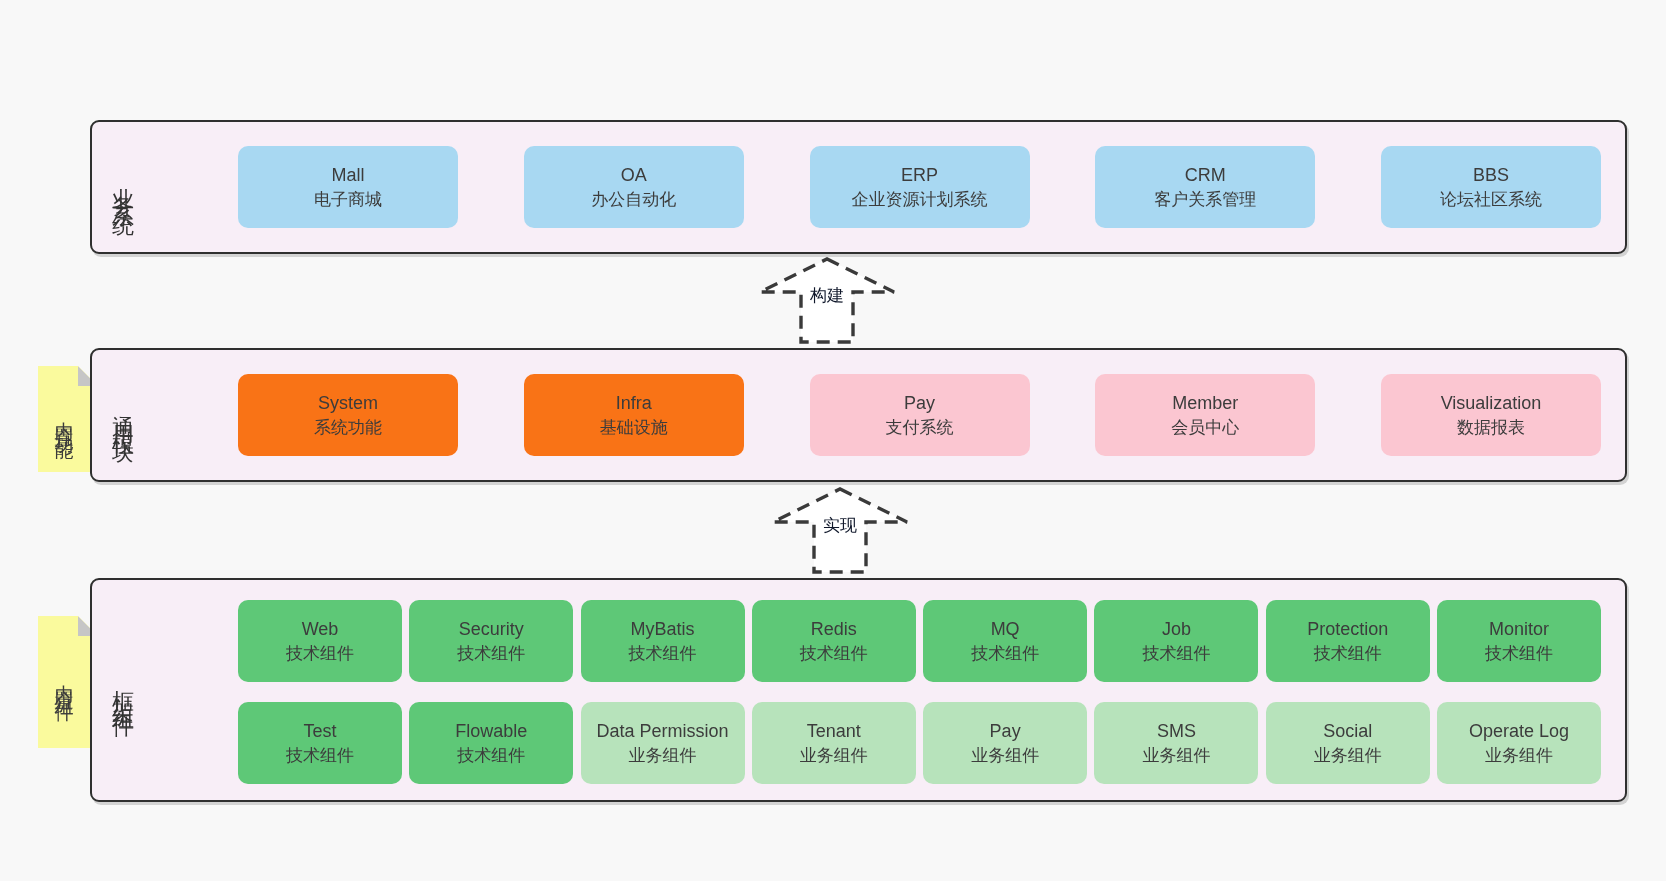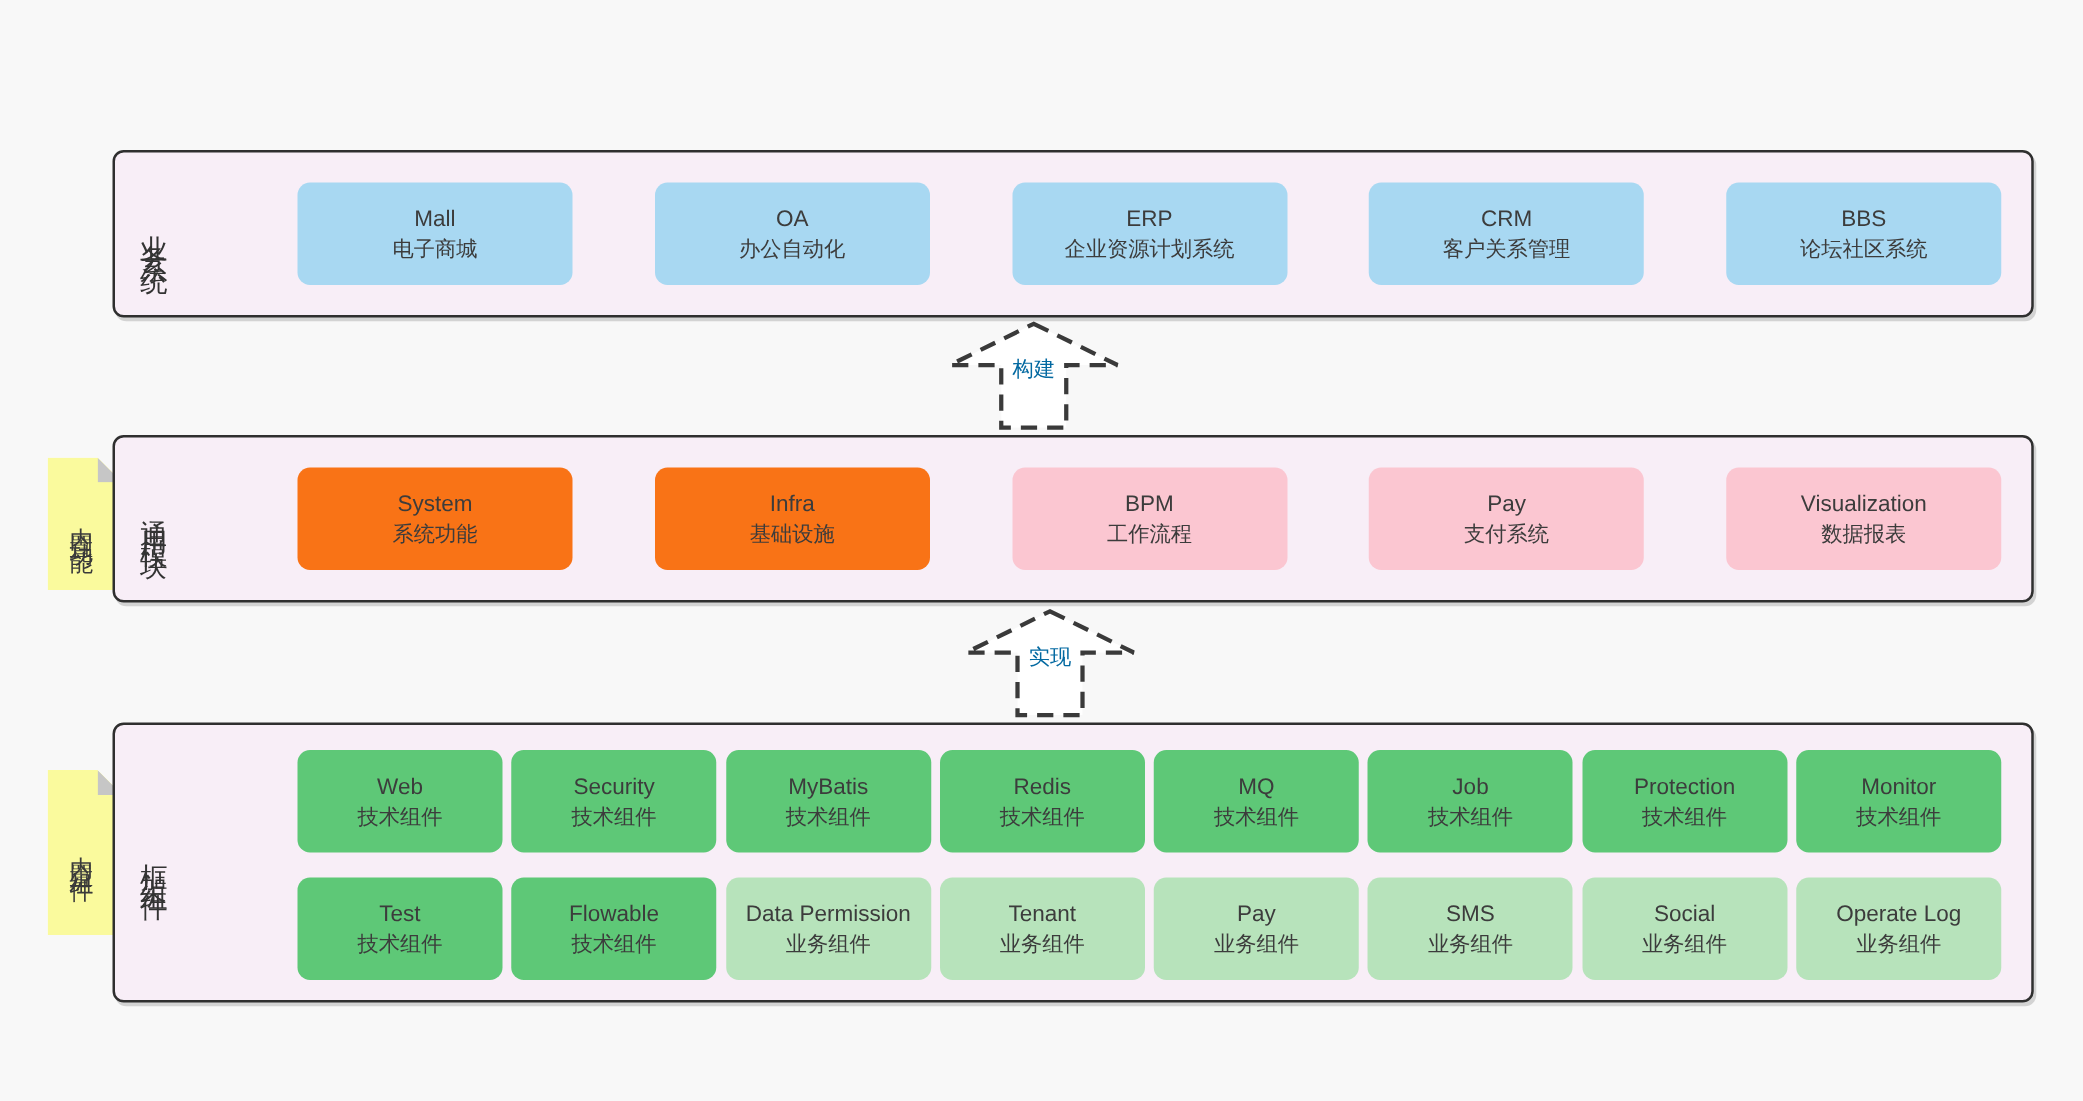--- a/index.html
+++ b/index.html
@@ -48,7 +48,7 @@
   .arrow{position:absolute;width:140px;height:90px;z-index:1;}
   .arrow-label{
     position:absolute;left:50%;top:28px;transform:translateX(-50%);
-    background:#ffffff;font-size:17px;color:#0369a1;padding:0 3px;white-space:nowrap;
+    background:#ffffff;font-size:17px;color:#0f172a;padding:0 3px;white-space:nowrap;
   }
   
   .sticky-note{

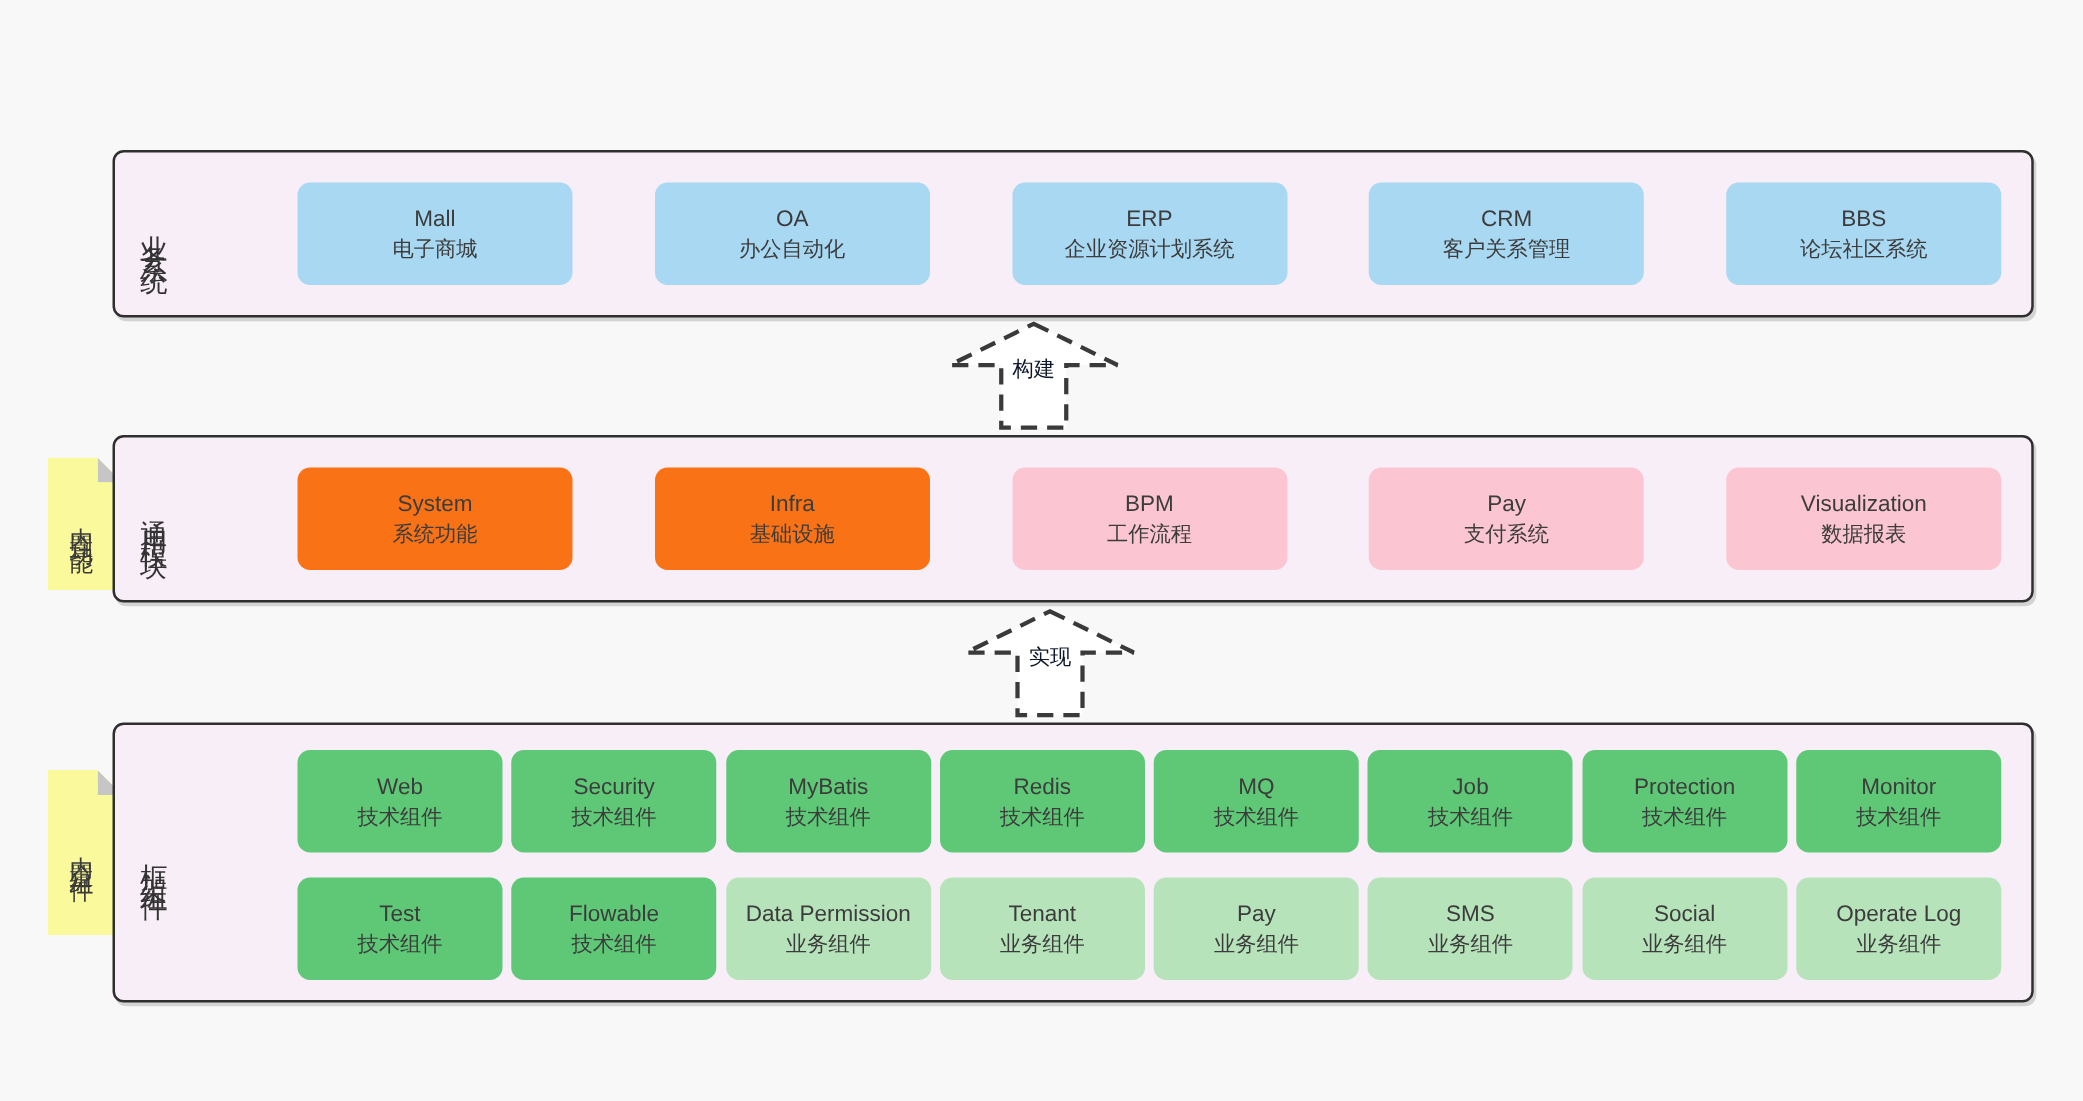--- a/index.html
+++ b/index.html
@@ -121,10 +121,6 @@
         <div class="box-sub">基础设施</div>
       </div>
       <div class="box box-lg pink">
-        <div class="box-name">BPM</div>
-        <div class="box-sub">工作流程</div>
-      </div>
-      <div class="box box-lg pink">
         <div class="box-name">Pay</div>
         <div class="box-sub">支付系统</div>
       </div>

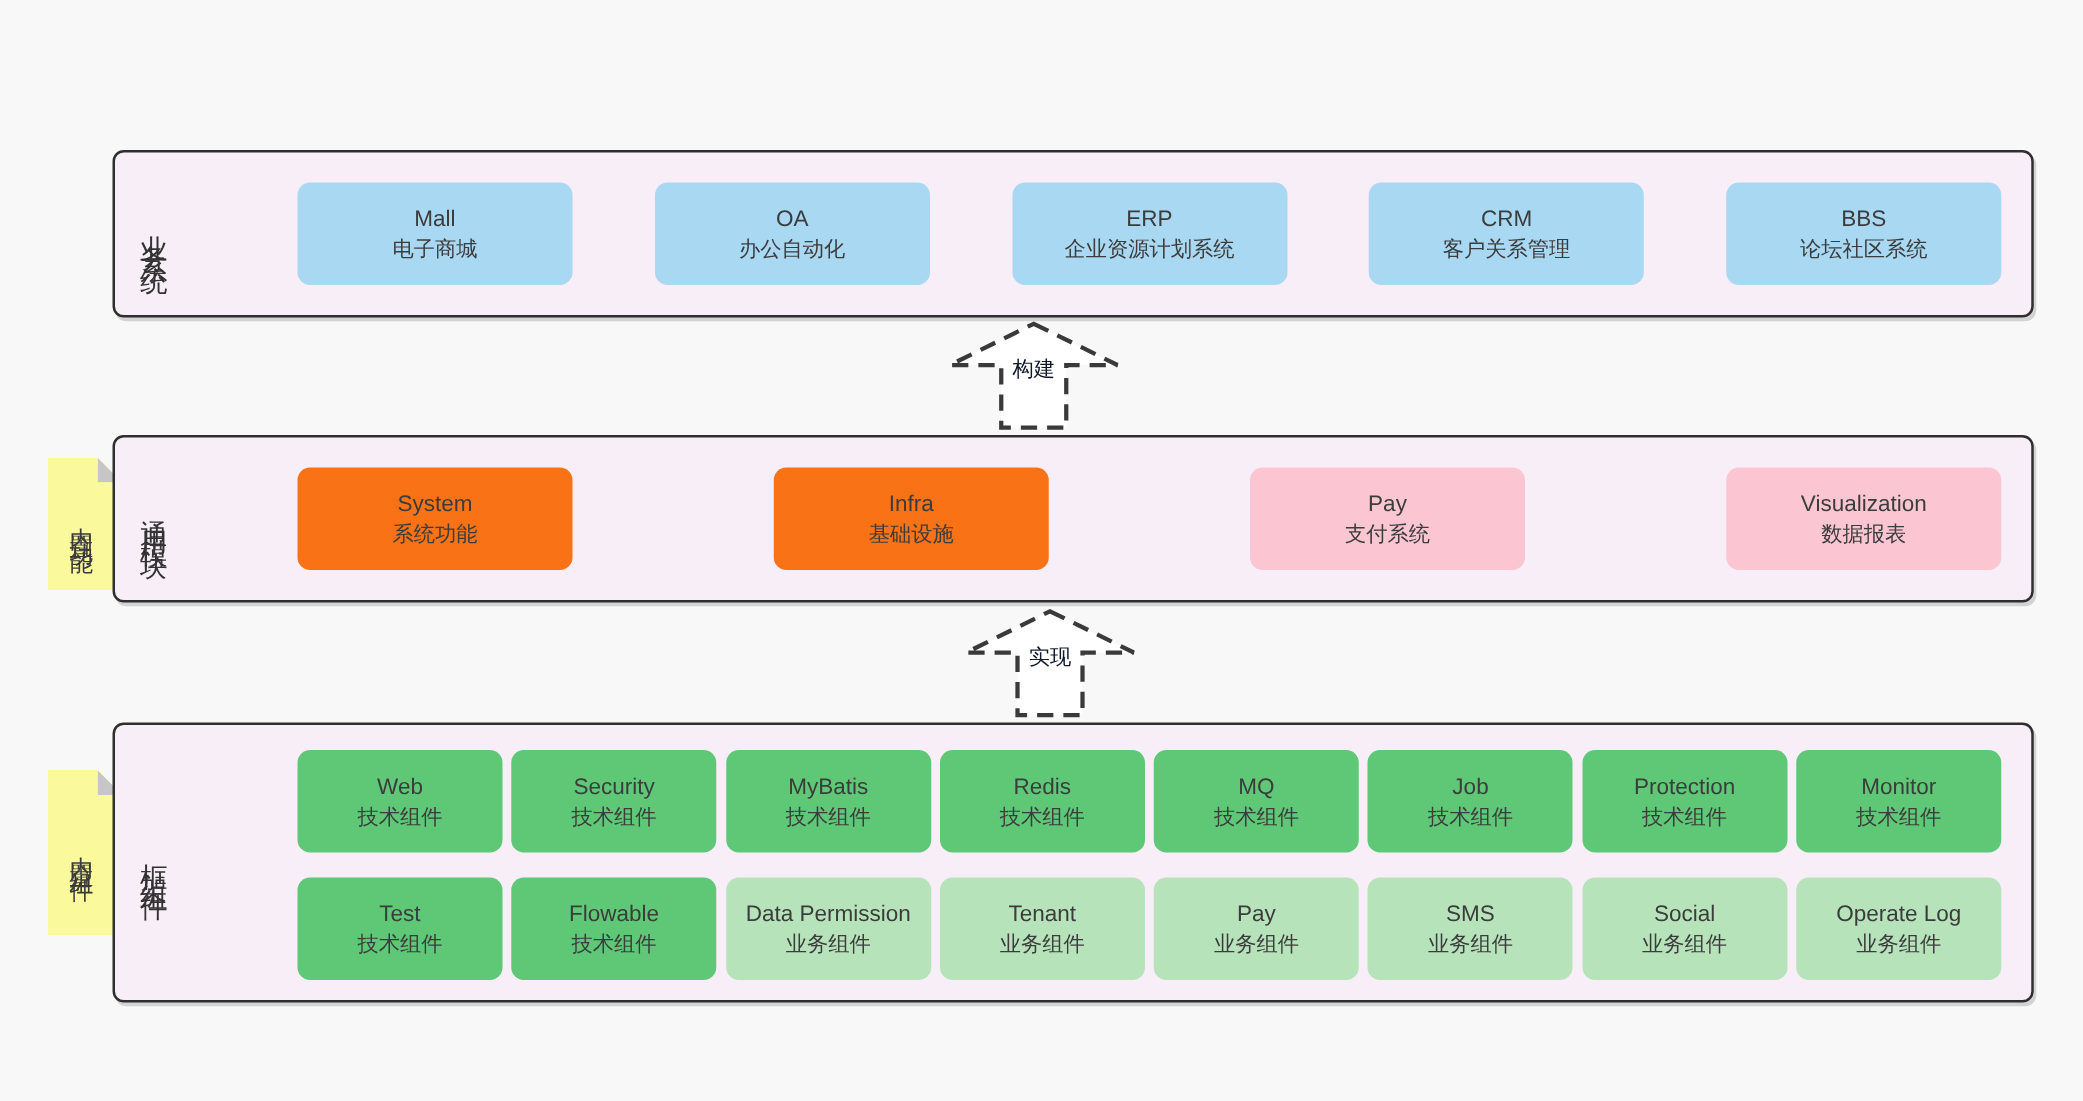--- a/index.html
+++ b/index.html
@@ -125,6 +125,10 @@
         <div class="box-sub">支付系统</div>
       </div>
       <div class="box box-lg pink">
+        <div class="box-name">Member</div>
+        <div class="box-sub">会员中心</div>
+      </div>
+      <div class="box box-lg pink">
         <div class="box-name">Visualization</div>
         <div class="box-sub">数据报表</div>
       </div>

